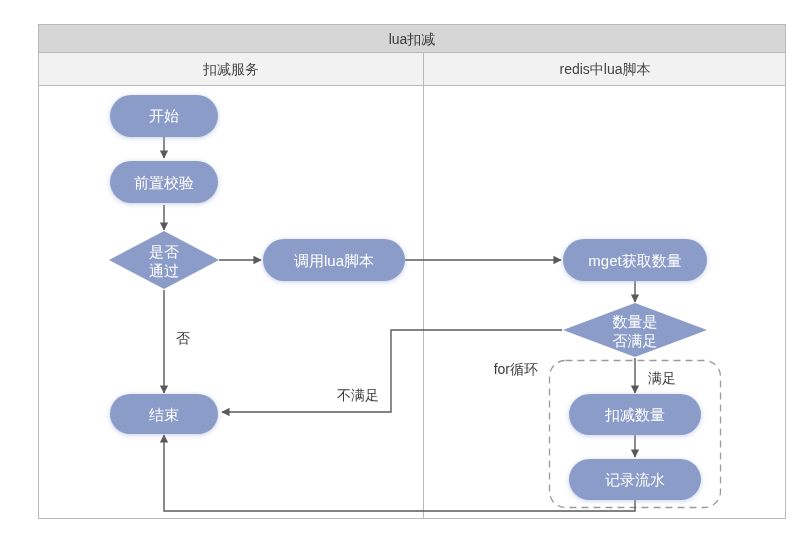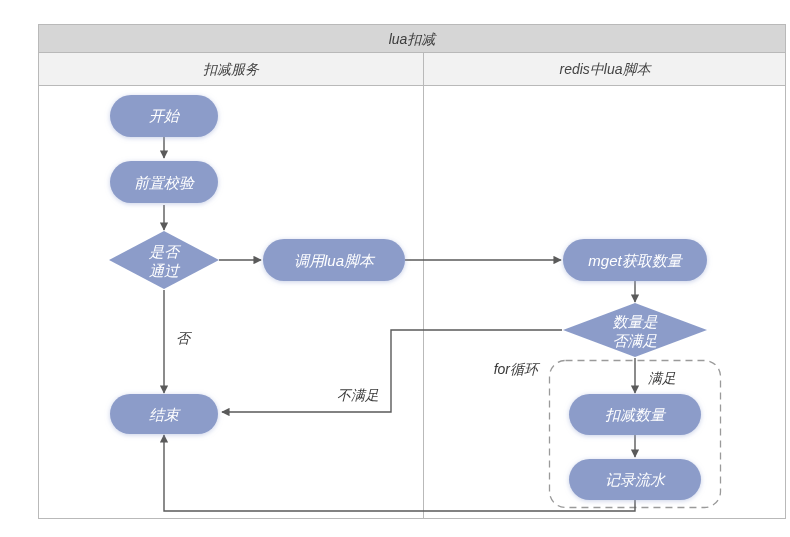--- a/index.html
+++ b/index.html
@@ -4,7 +4,7 @@
 <style>
   html,body{margin:0;padding:0;background:#ffffff;}
   body{width:790px;height:537px;font-family:"Liberation Sans","DejaVu Sans",sans-serif;overflow:hidden;}
-  #stage{position:relative;width:790px;height:479px;font-style:italic;}
+  #stage{position:relative;width:790px;height:479px;}
   svg#diagram{position:absolute;left:0;top:0;width:790px;height:537px;display:block;}
   .node-text{fill:#ffffff;font-size:15px;font-family:"Liberation Sans","DejaVu Sans",sans-serif;}
   .edge-text{fill:#3a3a3a;font-size:14px;font-family:"Liberation Sans","DejaVu Sans",sans-serif;}

